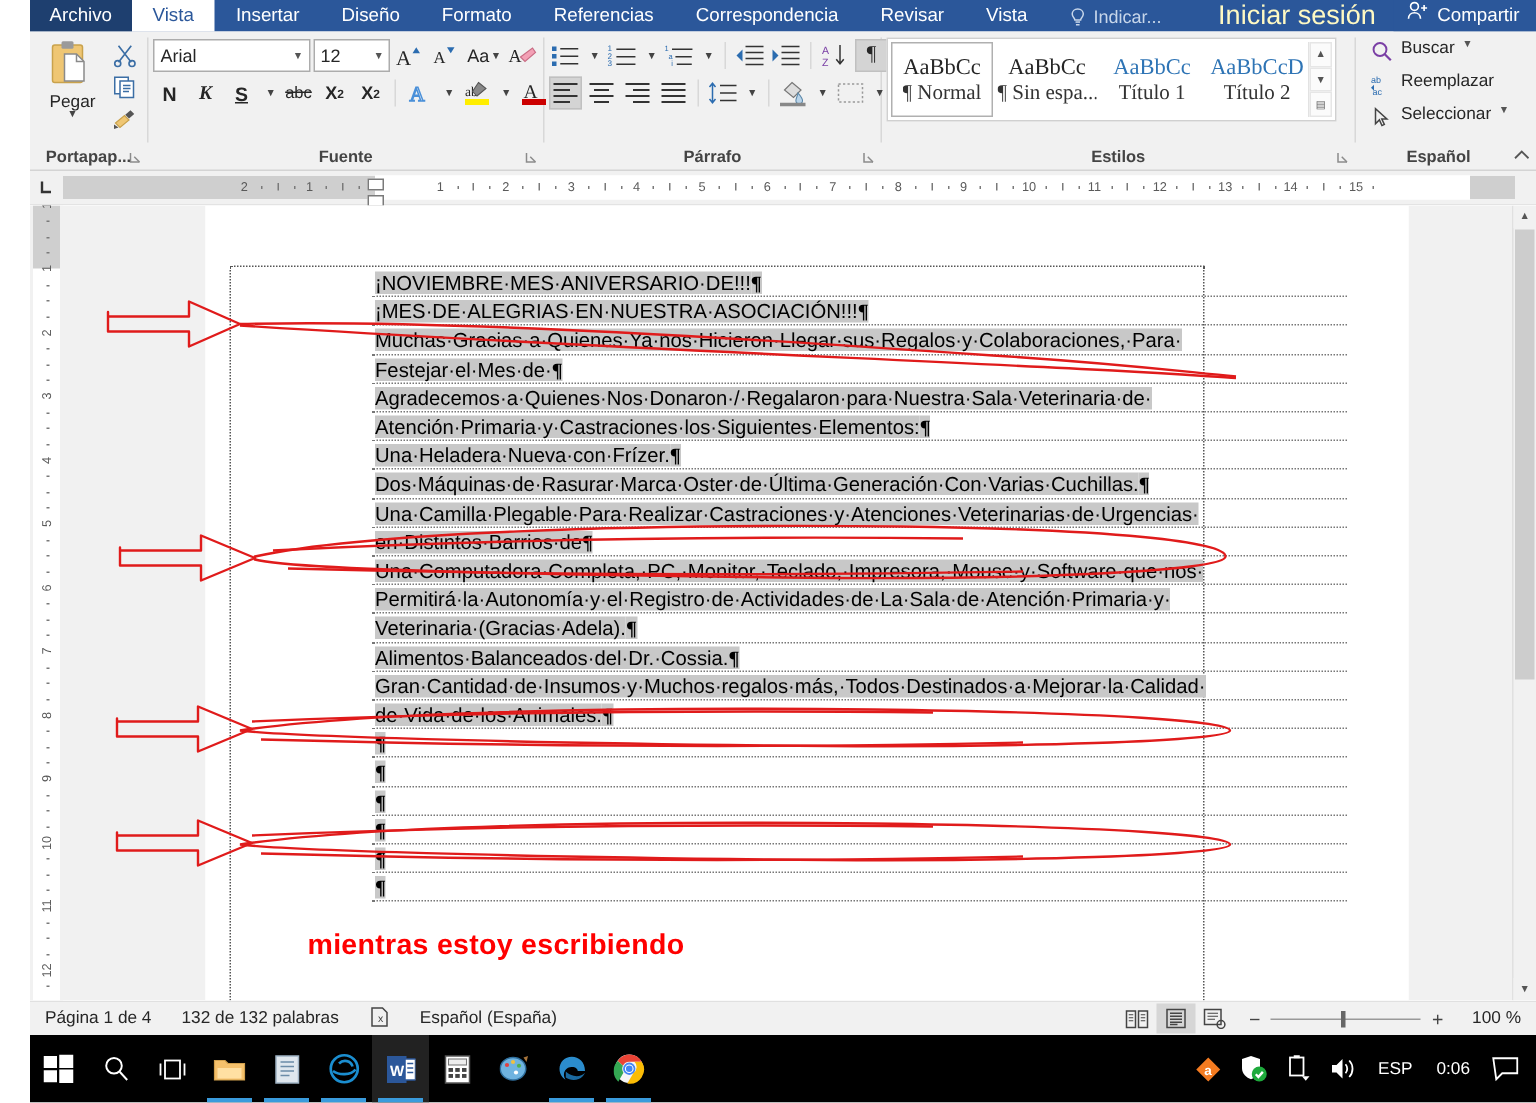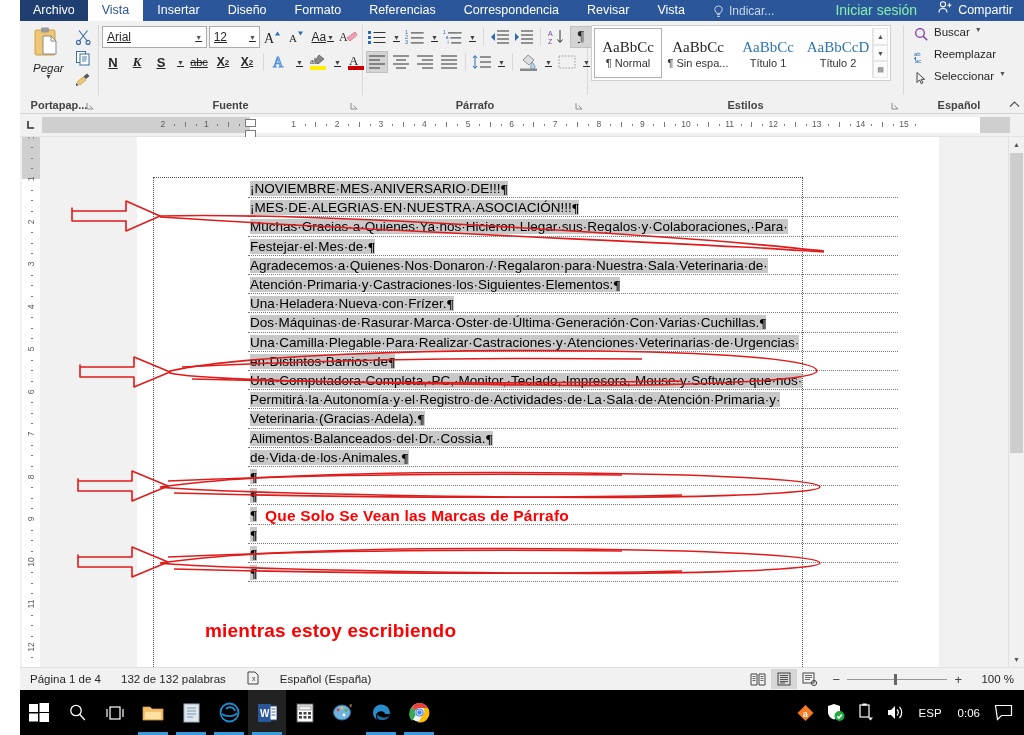--- a/index.html
+++ b/index.html
@@ -23,7 +23,7 @@
   .bulb{display:inline-block;width:11px;height:12px;position:relative;}
   .bulb svg{display:block;}
   .tabbar-right{margin-left:auto;display:flex;align-items:stretch;}
-  .signin{color:#86efac;font-size:14px;line-height:21px;padding:0 12px;display:flex;align-items:center;}
+  .signin{color:#fef9c3;font-size:18px;line-height:21px;padding:0 12px;display:flex;align-items:center;}
   .share{color:#fff;font-size:12.5px;line-height:21px;padding:0 11px 0 9px;display:flex;align-items:center;gap:5px;background:#2b579a;}
 
   

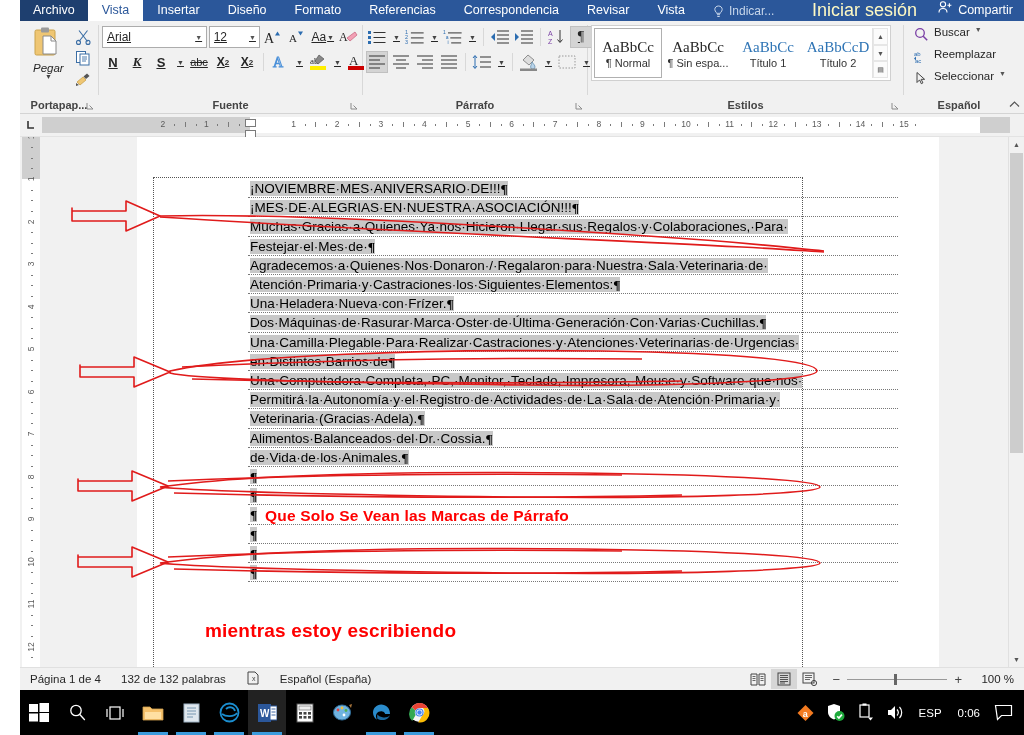--- a/index.html
+++ b/index.html
@@ -46,7 +46,7 @@
   
   .g-font{width:263px;}
   .font-rows{display:flex;flex-direction:column;gap:3px;width:100%;padding-top:2px;}
-  .frow{display:flex;align-items:center;gap:2px;text-decoration:underline;}
+  .frow{display:flex;align-items:center;gap:2px;}
   .combo{
     height:22px;border:1px solid #acacac;background:#fff;display:flex;align-items:center;
     font-size:12px;color:#262626;padding-left:4px;box-sizing:border-box;

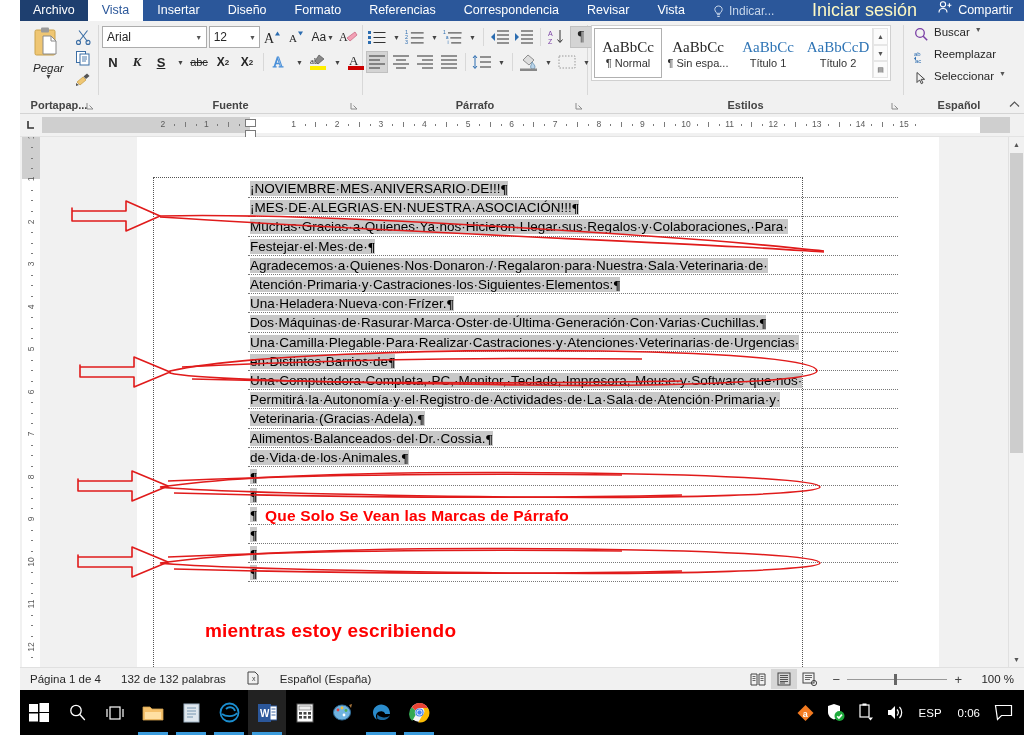--- a/index.html
+++ b/index.html
@@ -36,7 +36,7 @@
 
   
   .g-clip{width:78px;}
-  .clip-inner{display:flex;width:100%;padding-left:2px;font-style:italic;}
+  .clip-inner{display:flex;width:100%;padding-left:2px;}
   .paste{width:48px;display:flex;flex-direction:column;align-items:center;padding-top:2px;}
   .paste .lbl{font-size:11.5px;color:#262626;margin-top:1px;}
   .paste .car{font-size:7px;line-height:6px;color:#444;}

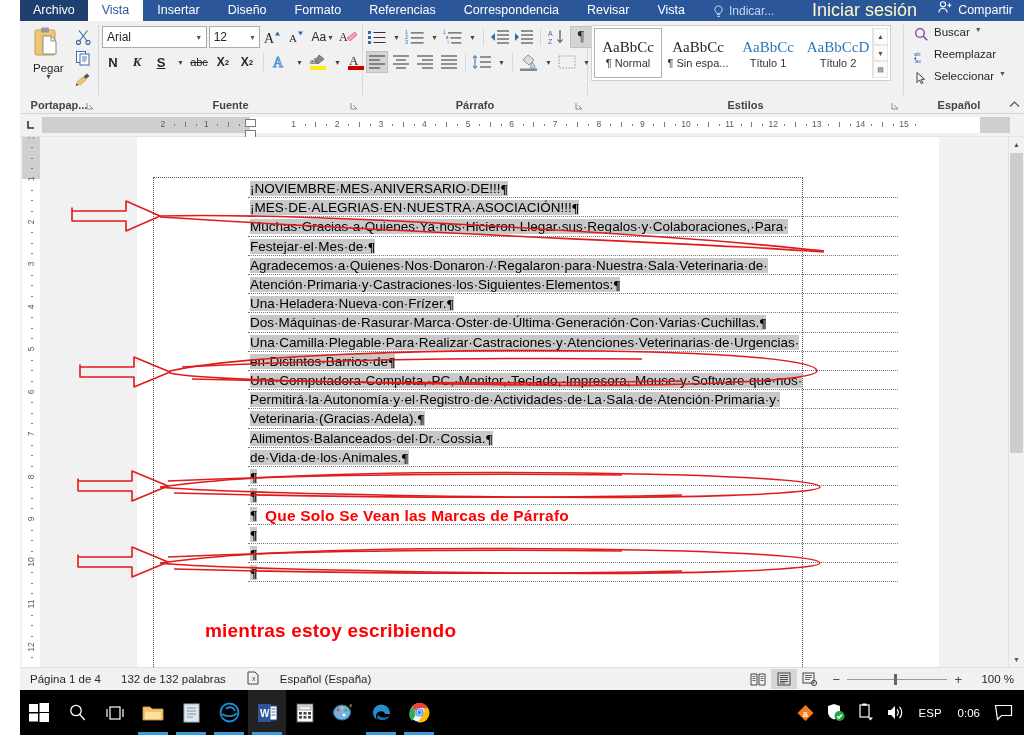--- a/index.html
+++ b/index.html
@@ -81,7 +81,7 @@
   }
   .stl.sel{border-color:#b0b0b0;box-shadow:inset 0 0 0 1px #fff;}
   .stl .prev{font-size:15px;line-height:20px;white-space:nowrap;overflow:hidden;font-family:"Liberation Serif",serif;}
-  .stl .nm{font-size:11px;color:#333;white-space:nowrap;overflow:hidden;max-width:66px;text-align:center;}
+  .stl .nm{font-size:14px;color:#333;white-space:nowrap;overflow:hidden;max-width:66px;text-align:center;font-family:Liberation Serif, serif;}
   .stl.blue .prev{color:#2e74b5;}
   .stl.blue .nm{color:#333;}
   .stl-scroll{width:15px;border-left:1px solid #e2e2e2;display:flex;flex-direction:column;margin:2px 2px 2px 0;}

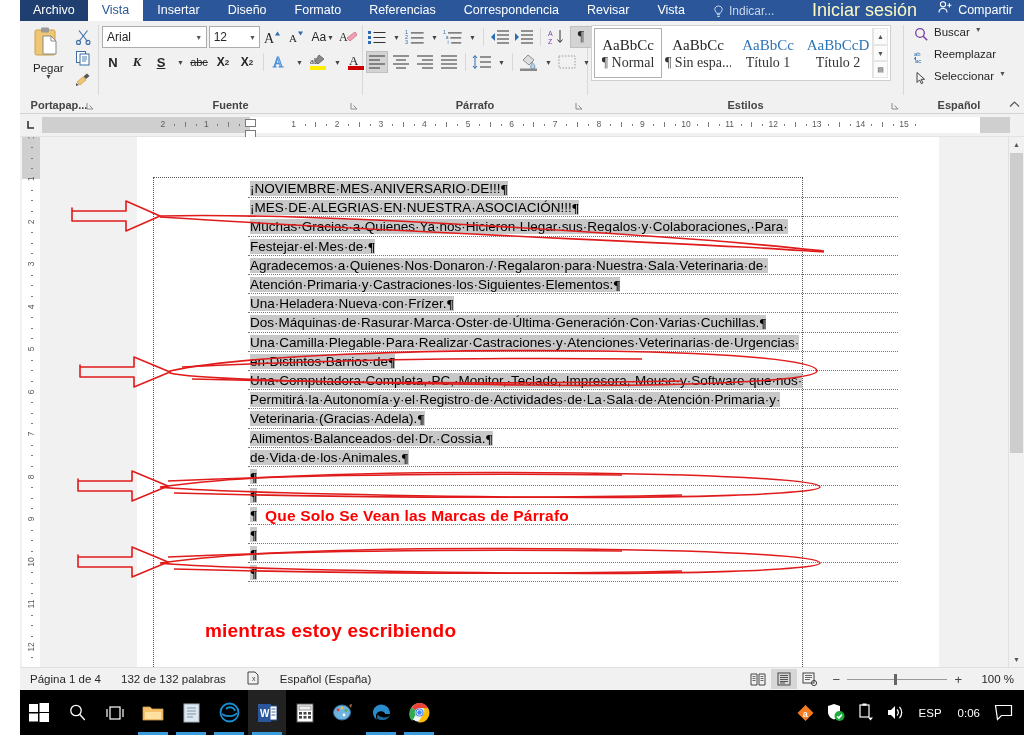--- a/index.html
+++ b/index.html
@@ -734,7 +734,7 @@
             <div class="para sel"><span class="hl">Permitirá·la·Autonomía·y·el·Registro·de·Actividades·de·La·Sala·de·Atención·Primaria·y·</span><div class="dashborder" style="bottom: 0px;"></div></div>
             <div class="para sel"><span class="hl">Veterinaria·(Gracias·Adela).</span><span class="pilcrow hl">¶</span><div class="dashborder" style="bottom: 0px;"></div></div>
             <div class="para sel"><span class="hl">Alimentos·Balanceados·del·Dr.·Cossia.</span><span class="pilcrow hl">¶</span><div class="dashborder" style="bottom: 0px;"></div></div>
-            <div class="para sel"><div class="dashborder" style="bottom: 0px;"></div></div>
+            <div class="para sel"><span class="hl">Gran·Cantidad·de·Insumos·y·Muchos·regalos·más,·Todos·Destinados·a·Mejorar·la·Calidad·</span><div class="dashborder" style="bottom: 0px;"></div></div>
             <div class="para sel"><span class="hl">de·Vida·de·los·Animales.</span><span class="pilcrow hl">¶</span><div class="dashborder" style="bottom: 0px;"></div></div>
             <div class="para"><span class="pilcrow hl" style="background: rgb(200, 200, 200);">¶</span><div class="dashborder" style="bottom: 0px;"></div></div>
             <div class="para"><span class="pilcrow hl" style="background: rgb(200, 200, 200);">¶</span><div class="dashborder" style="bottom: 0px;"></div></div>

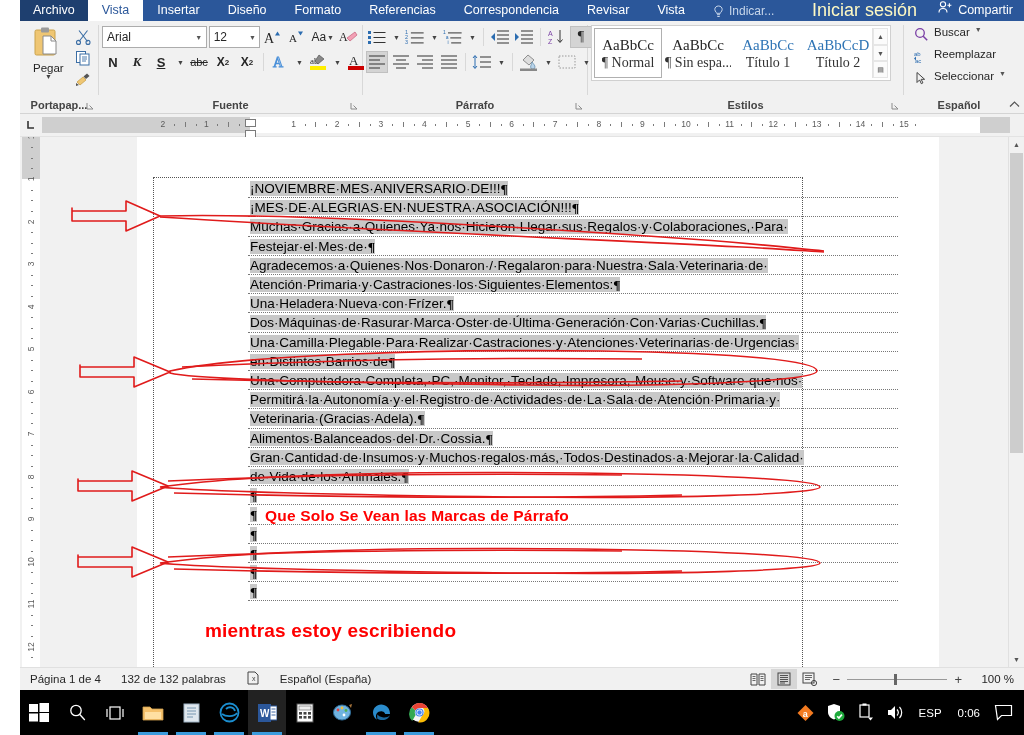--- a/index.html
+++ b/index.html
@@ -744,7 +744,6 @@
             <div class="para"><span class="pilcrow hl" style="background: rgb(200, 200, 200);">¶</span><div class="dashborder" style="bottom: 0px;"></div></div>
           </div>
 
-        <div class="redtext" id="note1" style="left:128px;top:370px;font-size:15.5px;letter-spacing:.2px;">Que Solo Se Vean las Marcas de Párrafo</div>
         <div class="redtext" id="note3" style="left:68px;top:483px;font-size:19px;letter-spacing:.2px;">mientras estoy escribiendo</div>
       </div>
 

